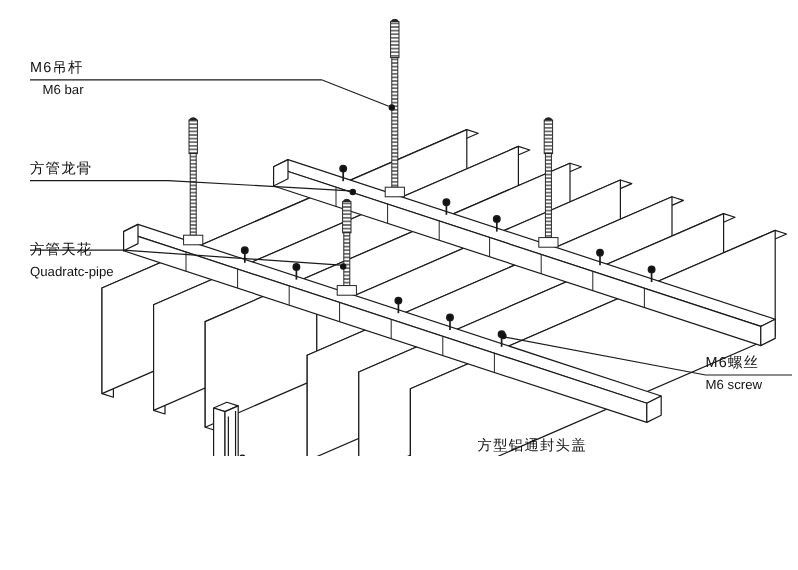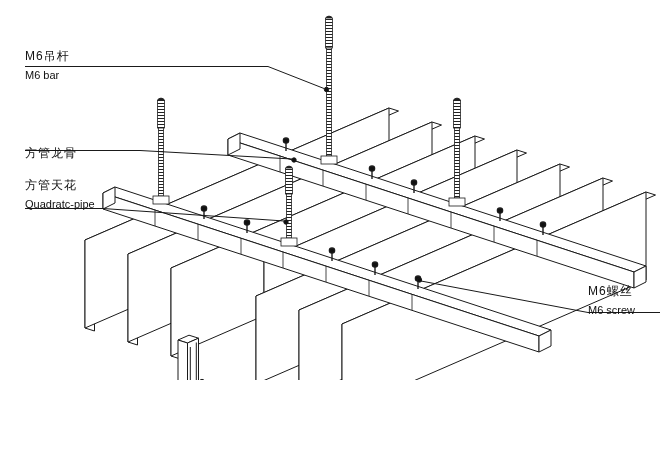--- a/index.html
+++ b/index.html
@@ -8,7 +8,7 @@
   .stage svg{position:absolute;left:0;top:0;}
   .callout{position:absolute;line-height:14px;}
   .callout .zh{display:block;font-size:12px;letter-spacing:1px;white-space:nowrap;margin:0 0 5px 0;}
-  .callout .en{display:block;font-size:11px;white-space:nowrap;}
+  .callout .en{display:block;font-size:11px;white-space:nowrap;text-align:right;}
   .callout.cover .zh{padding-left:18px;}
 </style>
 </head>

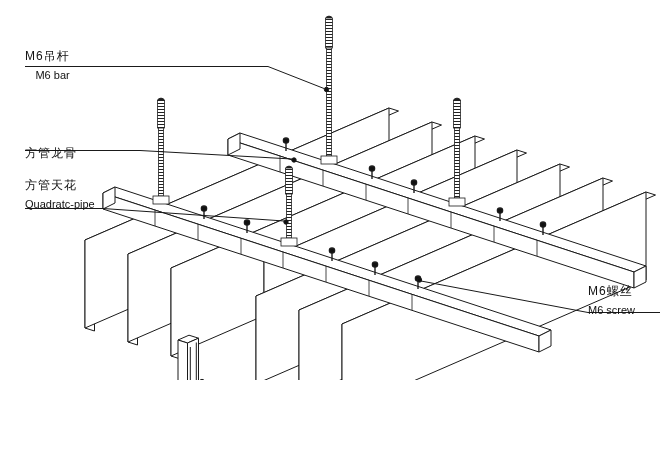--- a/index.html
+++ b/index.html
@@ -190,7 +190,7 @@
     <span class="en">M6 bar</span>
   </div>
 
-  <div class="callout" style="left:25px;top:146px">
+  <div class="callout" style="left:25px;top:133px">
     <span class="zh">方管龙骨</span>
   </div>
 

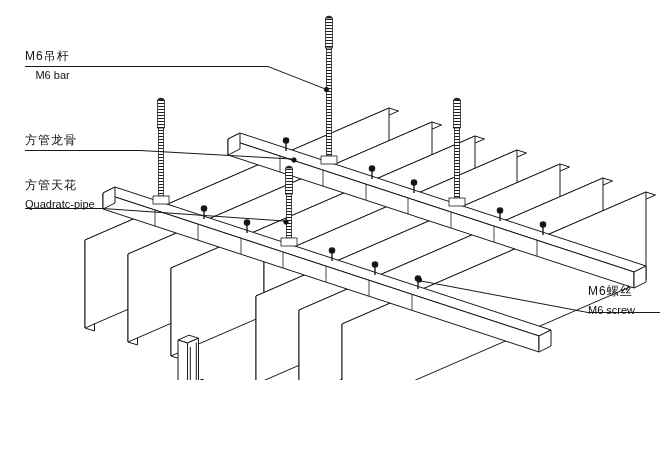--- a/index.html
+++ b/index.html
@@ -194,7 +194,7 @@
     <span class="zh">方管龙骨</span>
   </div>
 
-  <div class="callout" style="left:25px;top:178px">
+  <div class="callout" style="left:25px;top:201px">
     <span class="zh">方管天花</span>
     <span class="en">Quadratc-pipe</span>
   </div>

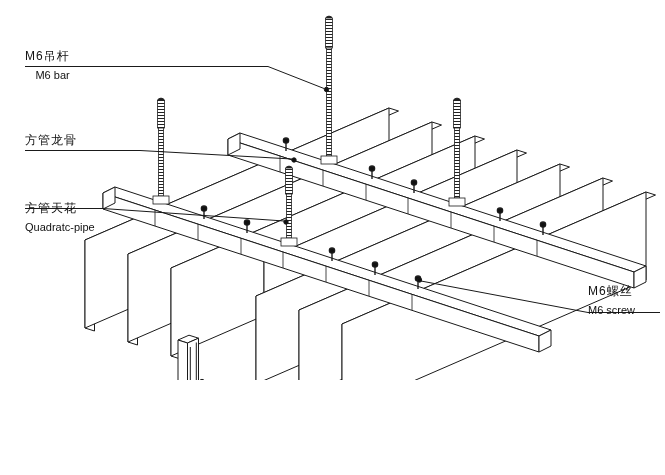--- a/index.html
+++ b/index.html
@@ -199,7 +199,7 @@
     <span class="en">Quadratc-pipe</span>
   </div>
 
-  <div class="callout" style="left:588px;top:284px">
+  <div class="callout" style="left:588px;top:295px">
     <span class="zh">M6螺丝</span>
     <span class="en">M6 screw</span>
   </div>

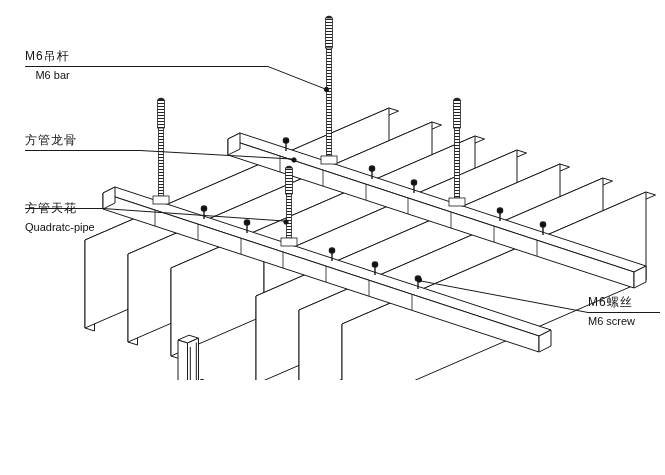--- a/index.html
+++ b/index.html
@@ -205,6 +205,7 @@
   </div>
 
   <div class="callout cover" style="left:380px;top:364px">
+    <span class="zh">方型铝通封头盖</span>
   </div>
 
 </div>

